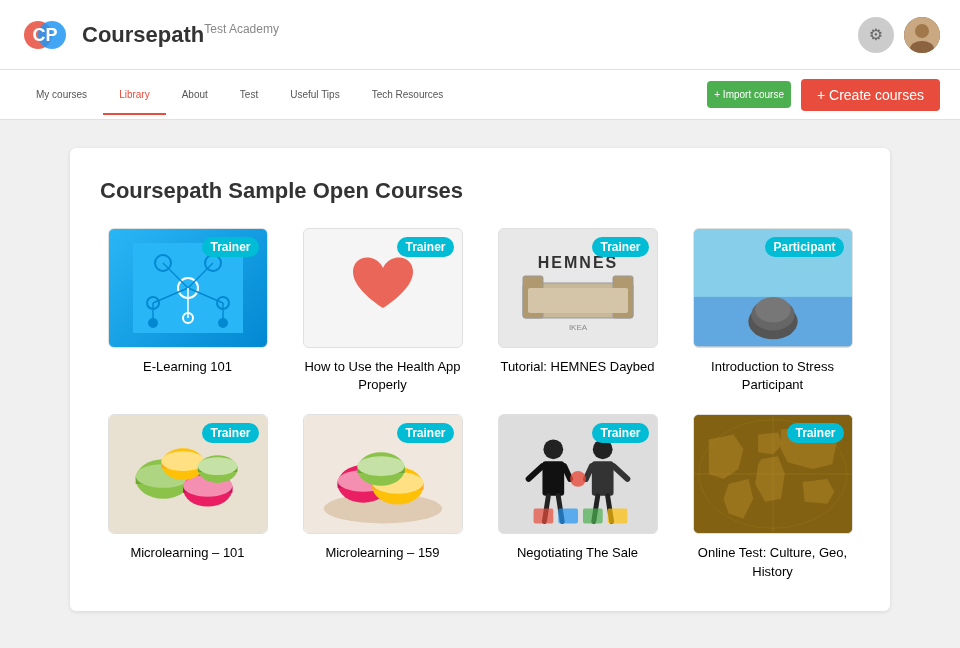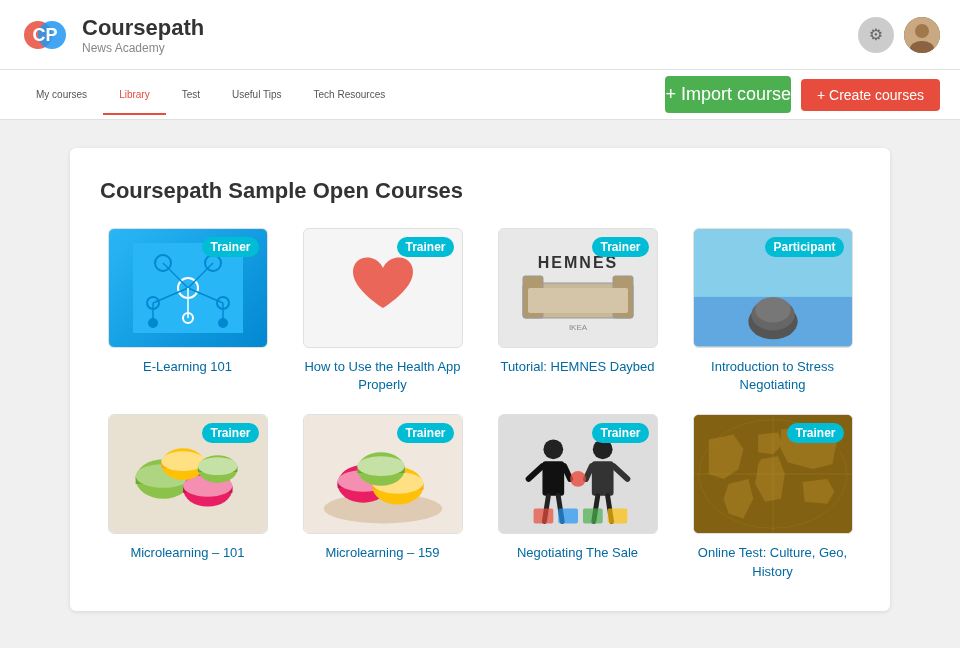--- a/index.html
+++ b/index.html
@@ -9,7 +9,7 @@
     .header { background: #fff; border-bottom: 1px solid #e0e0e0; display: flex; align-items: center; justify-content: space-between; padding: 7px 20px; height: 70px; }
     .header-left { display: flex; align-items: center; gap: 12px; }
     .logo-icon { width: 50px; height: 50px; }
-    .logo-text { display: flex; flex-direction: column; }
+    .logo-text { display: flex; flex-direction: row; }
     .logo-title { font-size: 22px; font-weight: 600; color: #333; }
     .logo-subtitle { font-size: 12px; color: #888; }
     .header-right { display: flex; align-items: center; gap: 10px; }

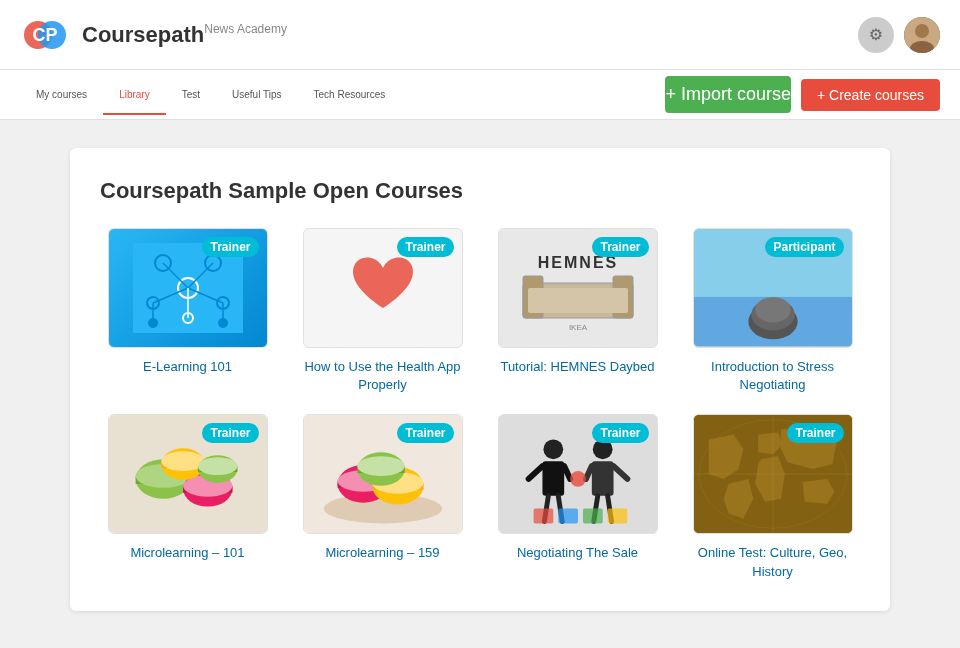--- a/index.html
+++ b/index.html
@@ -63,7 +63,7 @@
     </svg>
     <div class="logo-text">
       <span class="logo-title">Coursepath</span>
-      <span class="logo-subtitle">News Academy</span>
+      <span class="logo-subtitle">Test Academy</span>
     </div>
   </div>
   <div class="header-right">

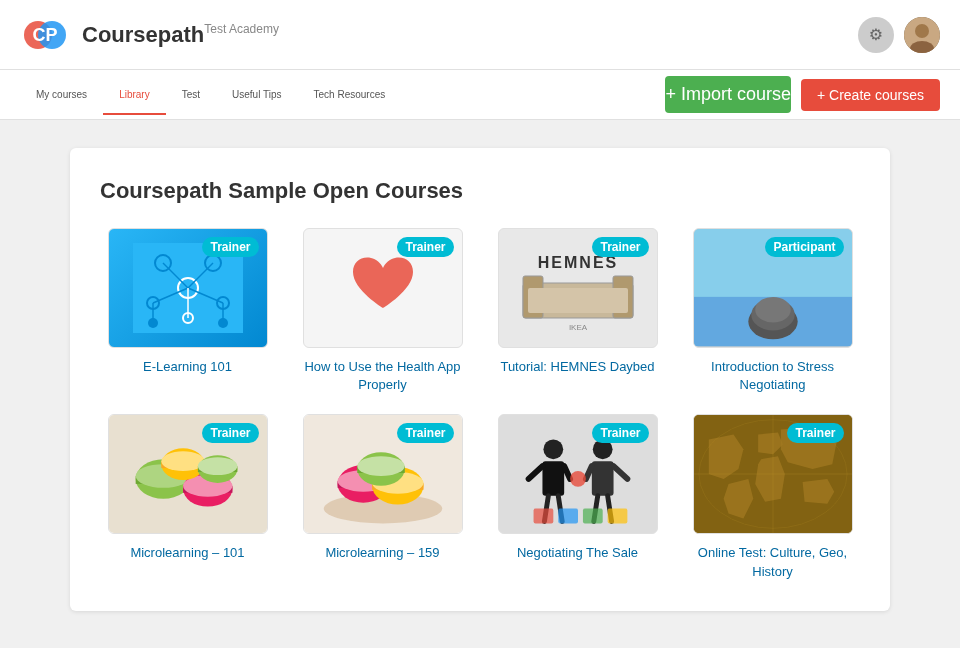--- a/index.html
+++ b/index.html
@@ -82,6 +82,7 @@
   <div class="nav-left">
     <a class="nav-item">My courses</a>
     <a class="nav-item active">Library</a>
+    <a class="nav-item">About</a>
     <a class="nav-item">Test</a>
     <a class="nav-item">Useful Tips</a>
     <a class="nav-item">Tech Resources</a>

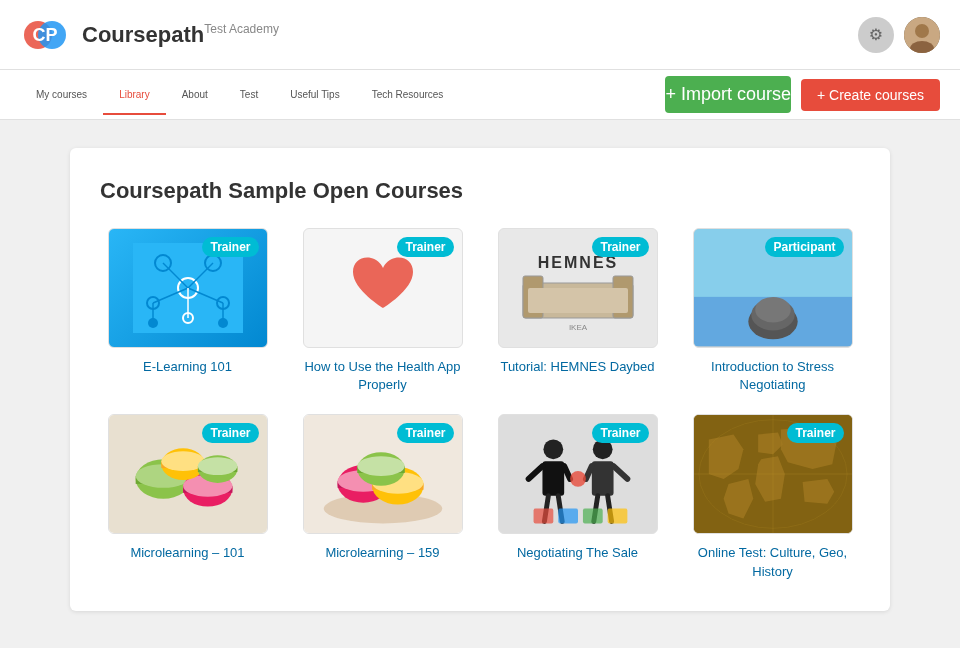--- a/index.html
+++ b/index.html
@@ -24,7 +24,7 @@
     .nav-item.active { color: #e74c3c; font-weight: 500; }
     .nav-item.active::after { content: ''; position: absolute; bottom: -1px; left: 0; right: 0; height: 2px; background: #e74c3c; }
     .nav-right { display: flex; align-items: center; gap: 10px; }
-    .btn-import { background: #4CAF50; color: #fff; border: none; padding: 8px 0; border-radius: 4px; cursor: pointer; font-size: 18px; font-weight: 500; }
+    .btn-import { background: #4CAF50; color: #fff; border: none; padding: 8px 7px; border-radius: 4px; cursor: pointer; font-size: 10px; font-weight: 500; }
     .btn-create { background: #e74c3c; color: #fff; border: none; padding: 8px 16px; border-radius: 4px; cursor: pointer; font-size: 14px; font-weight: 500; }
 
     

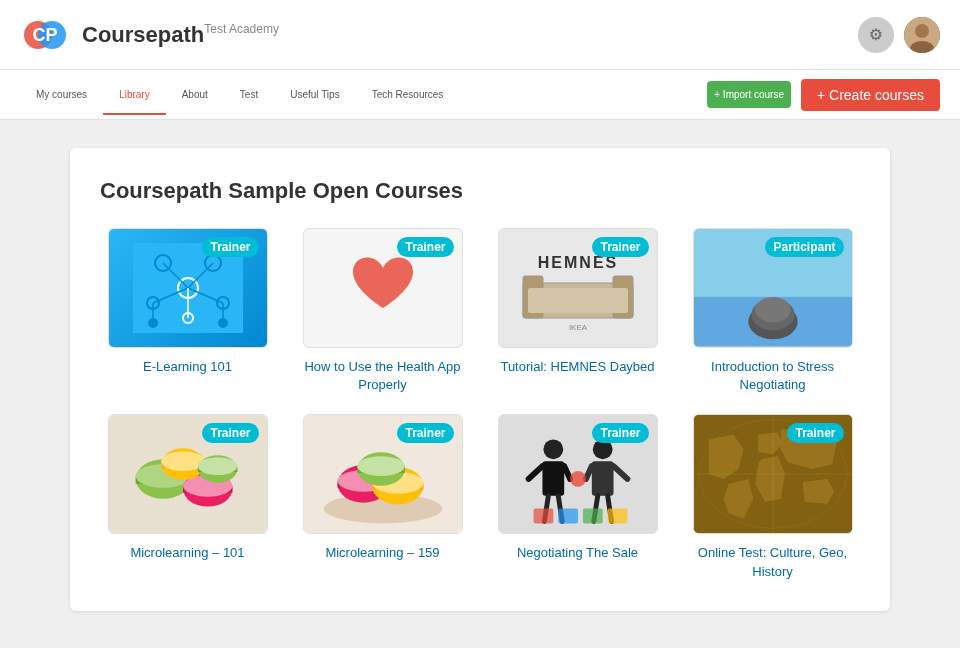--- a/index.html
+++ b/index.html
@@ -38,7 +38,7 @@
     .course-thumb { width: 160px; height: 120px; border-radius: 6px; overflow: hidden; position: relative; border: 1px solid #e0e0e0; }
     .course-badge { position: absolute; top: 8px; right: 8px; background: #00bcd4; color: #fff; font-size: 12px; font-weight: 600; padding: 3px 8px; border-radius: 12px; }
     .course-badge.participant { background: #00bcd4; }
-    .course-name { margin-top: 10px; font-size: 13px; color: #0369a1; text-align: center; line-height: 1.4; }
+    .course-name { margin-top: 10px; font-size: 13px; color: #000000; text-align: center; line-height: 1.4; }
 
     
     .thumb-elearning { background: linear-gradient(135deg, #29b6f6 0%, #0288d1 100%); display: flex; align-items: center; justify-content: center; }

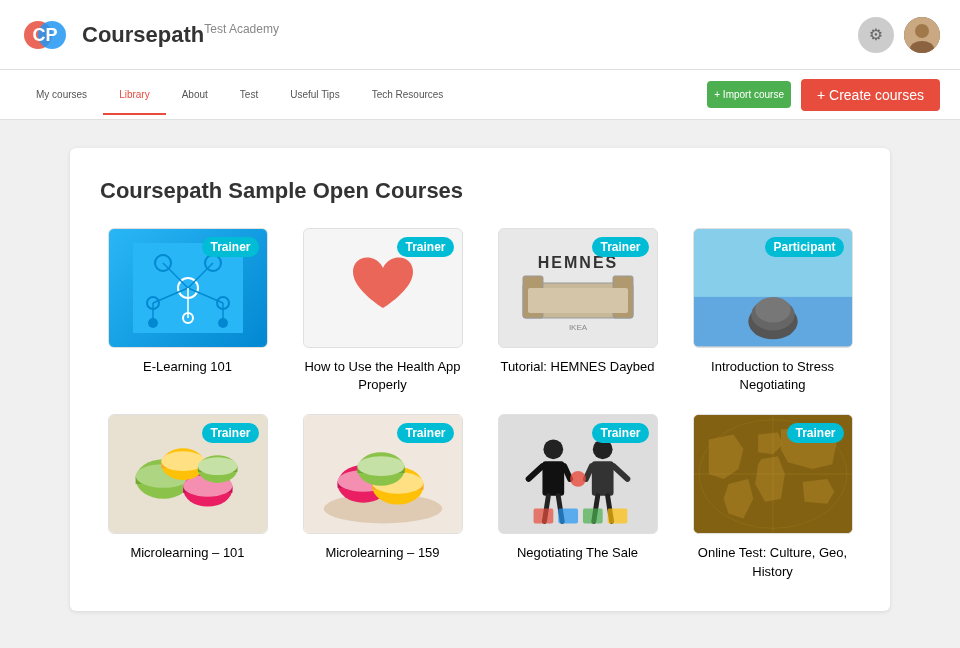--- a/index.html
+++ b/index.html
@@ -167,7 +167,7 @@
           </svg>
           <span class="course-badge participant">Participant</span>
         </div>
-        <span class="course-name">Introduction to Stress Negotiating</span>
+        <span class="course-name">Introduction to Stress Participant</span>
       </div>
 
       <div class="course-card">

